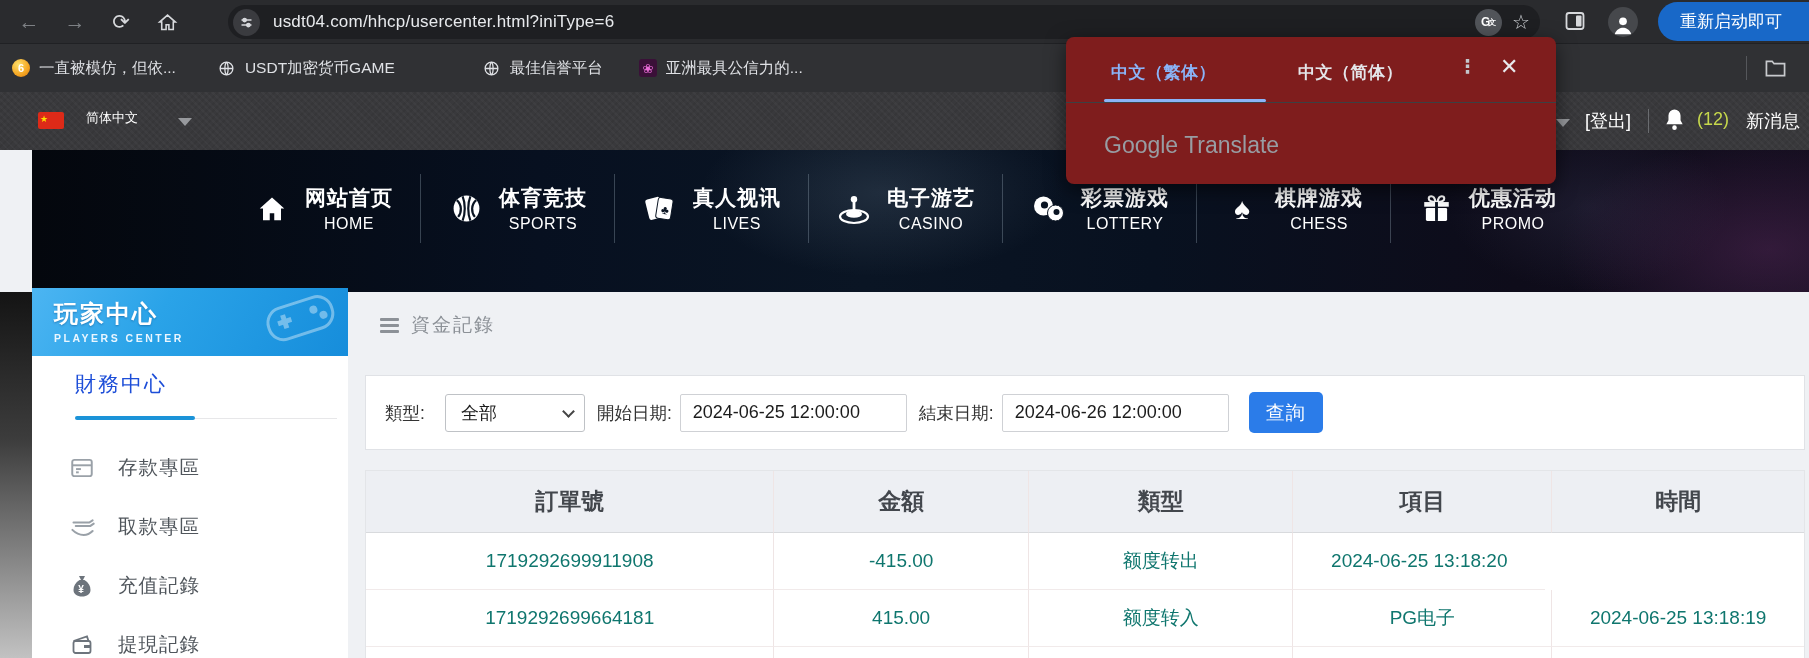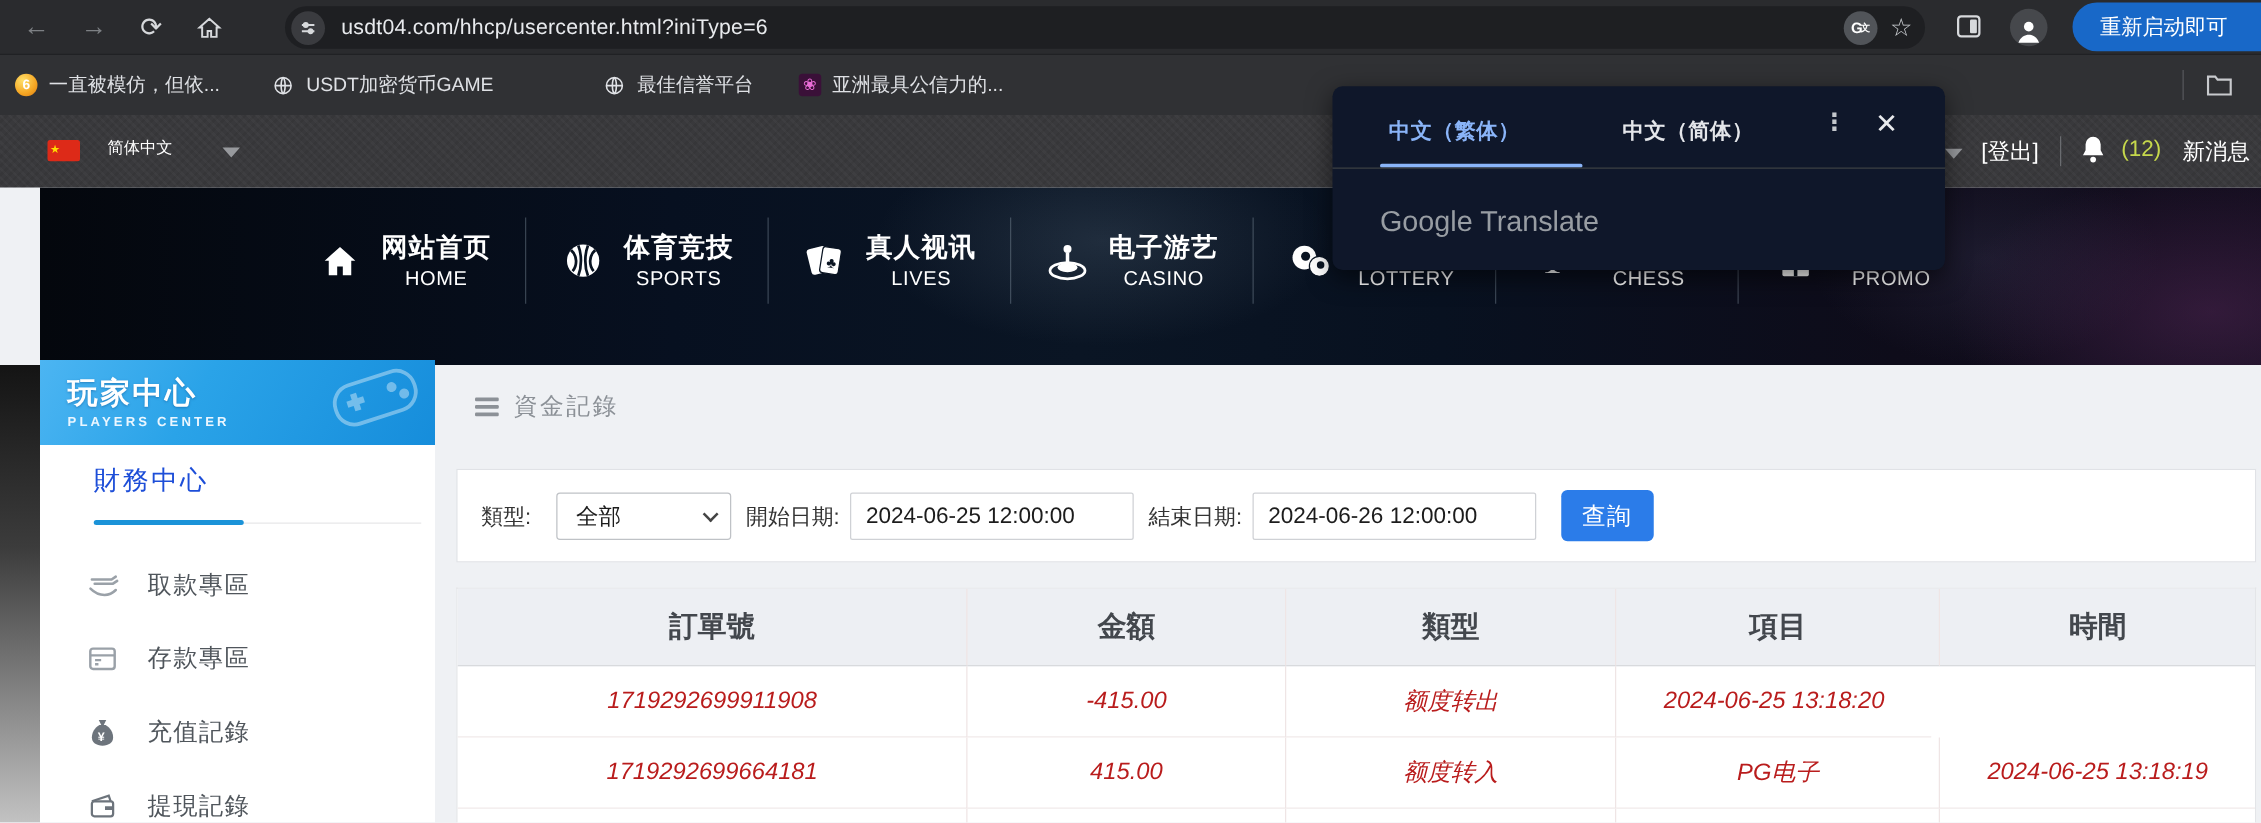--- a/index.html
+++ b/index.html
@@ -127,8 +127,8 @@
   .c0{width:28.4%;} .c1{width:17.7%;} .c2{width:18.4%;} .c3{width:18%;} .c4{width:17.5%;}
 
   
-  .gt-pop { position:absolute; left:1066px; top:37px; width:490px; height:147px; background:#0f172a;
-            border-radius:8px; box-shadow:0 6px 20px rgba(0,0,0,.55); z-index:50;margin-top:32px; }
+  .gt-pop { position:absolute; left:1066px; top:37px; width:490px; height:147px; background:#7f1d1d;
+            border-radius:8px; box-shadow:0 6px 20px rgba(0,0,0,.55); z-index:50; }
   .gt-tabs { position:relative; height:66px; display:flex; align-items:center; }
   .gt-tab { font-size:17px; font-weight:bold; letter-spacing:.5px; }
   .gt-tab.active { color:#8ab4f8; position:absolute; left:45px; top:24px; }

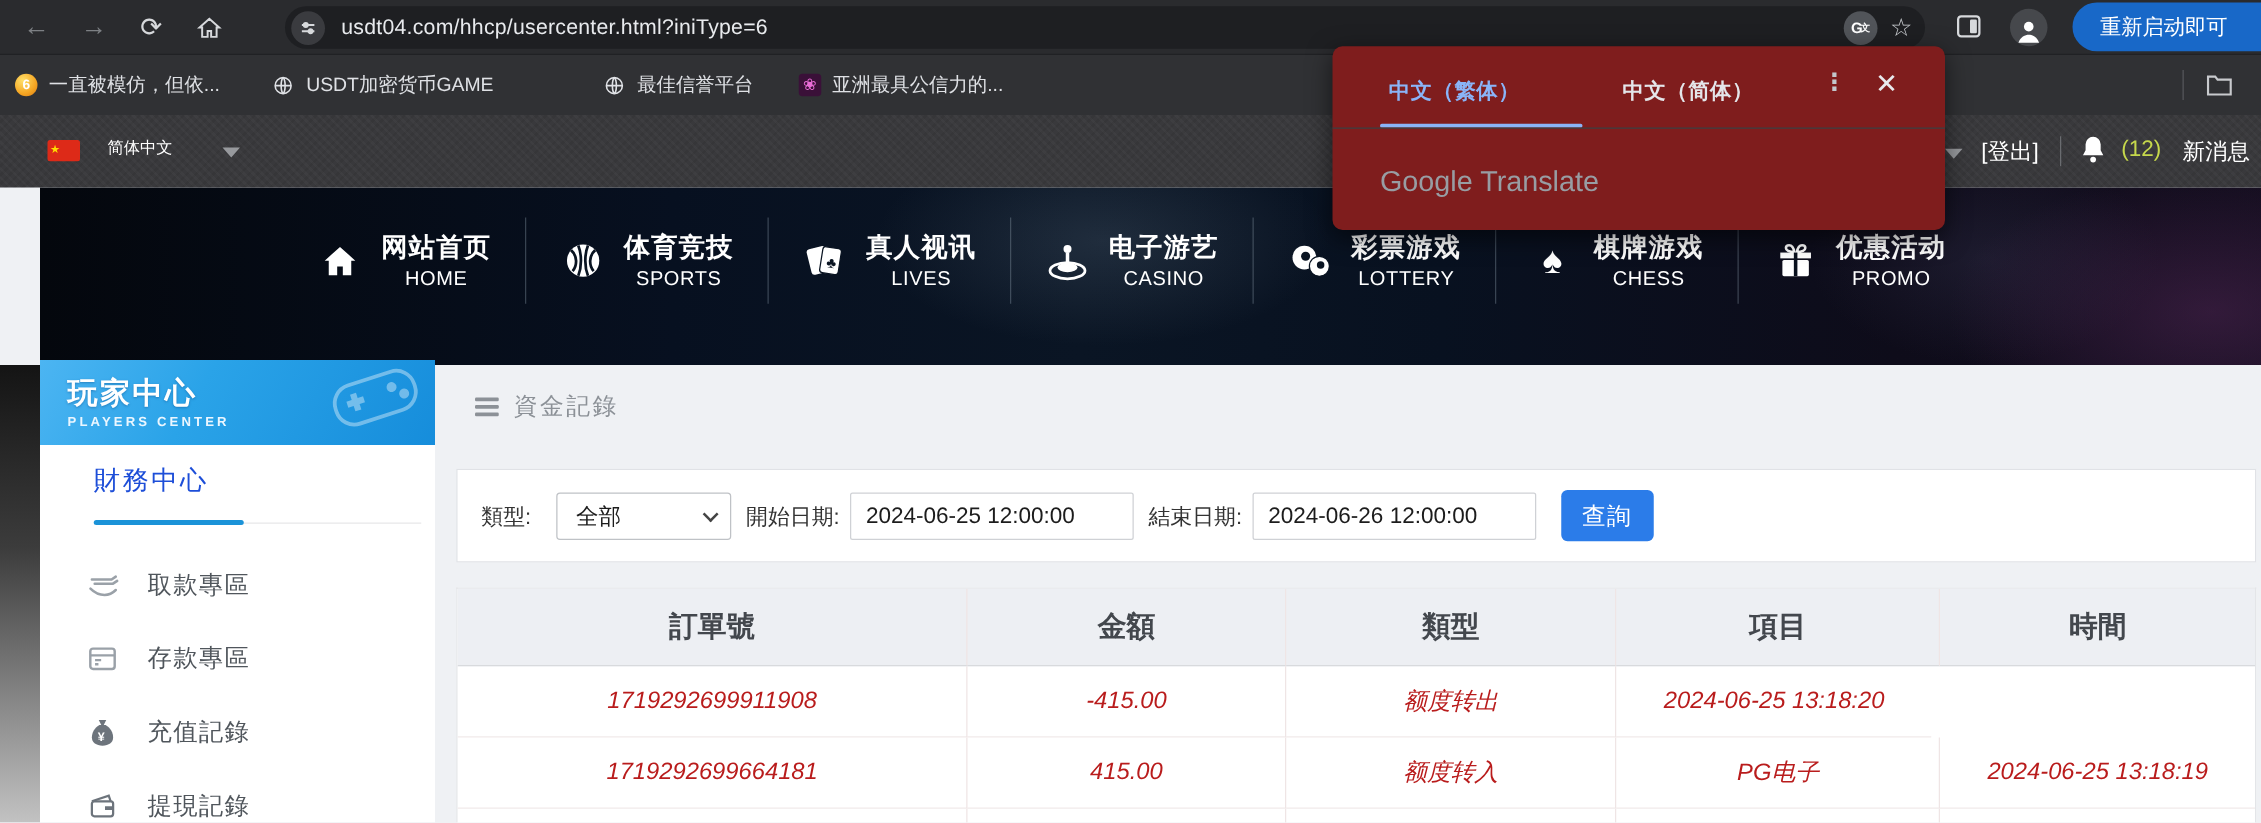--- a/index.html
+++ b/index.html
@@ -359,16 +359,6 @@
 
       <div class="sb-item">
         <span class="sb-ico">
-          <svg width="27" height="27" viewBox="0 0 24 24" fill="none" stroke="#9aa1a8" stroke-width="1.8">
-              <path d="M4 8.5h14l3-2M6 11.5h13l3-2" stroke-linecap="round"></path>
-              <path d="M3 15c3 3 7 4.5 10 4.5 3.5 0 6-1.5 8-3.5" stroke-linecap="round"></path>
-            </svg>
-        </span>
-        <span>取款專區</span>
-      </div>
-
-      <div class="sb-item">
-        <span class="sb-ico">
           <svg width="26" height="26" viewBox="0 0 24 24" fill="none" stroke="#9aa1a8" stroke-width="1.8">
               <rect x="3" y="4.5" width="18" height="15" rx="2"></rect>
               <line x1="3" y1="9.5" x2="21" y2="9.5"></line>
@@ -377,6 +367,16 @@
             </svg>
         </span>
         <span>存款專區</span>
+      </div>
+
+      <div class="sb-item">
+        <span class="sb-ico">
+          <svg width="27" height="27" viewBox="0 0 24 24" fill="none" stroke="#9aa1a8" stroke-width="1.8">
+              <path d="M4 8.5h14l3-2M6 11.5h13l3-2" stroke-linecap="round"></path>
+              <path d="M3 15c3 3 7 4.5 10 4.5 3.5 0 6-1.5 8-3.5" stroke-linecap="round"></path>
+            </svg>
+        </span>
+        <span>取款專區</span>
       </div>
 
       <div class="sb-item">

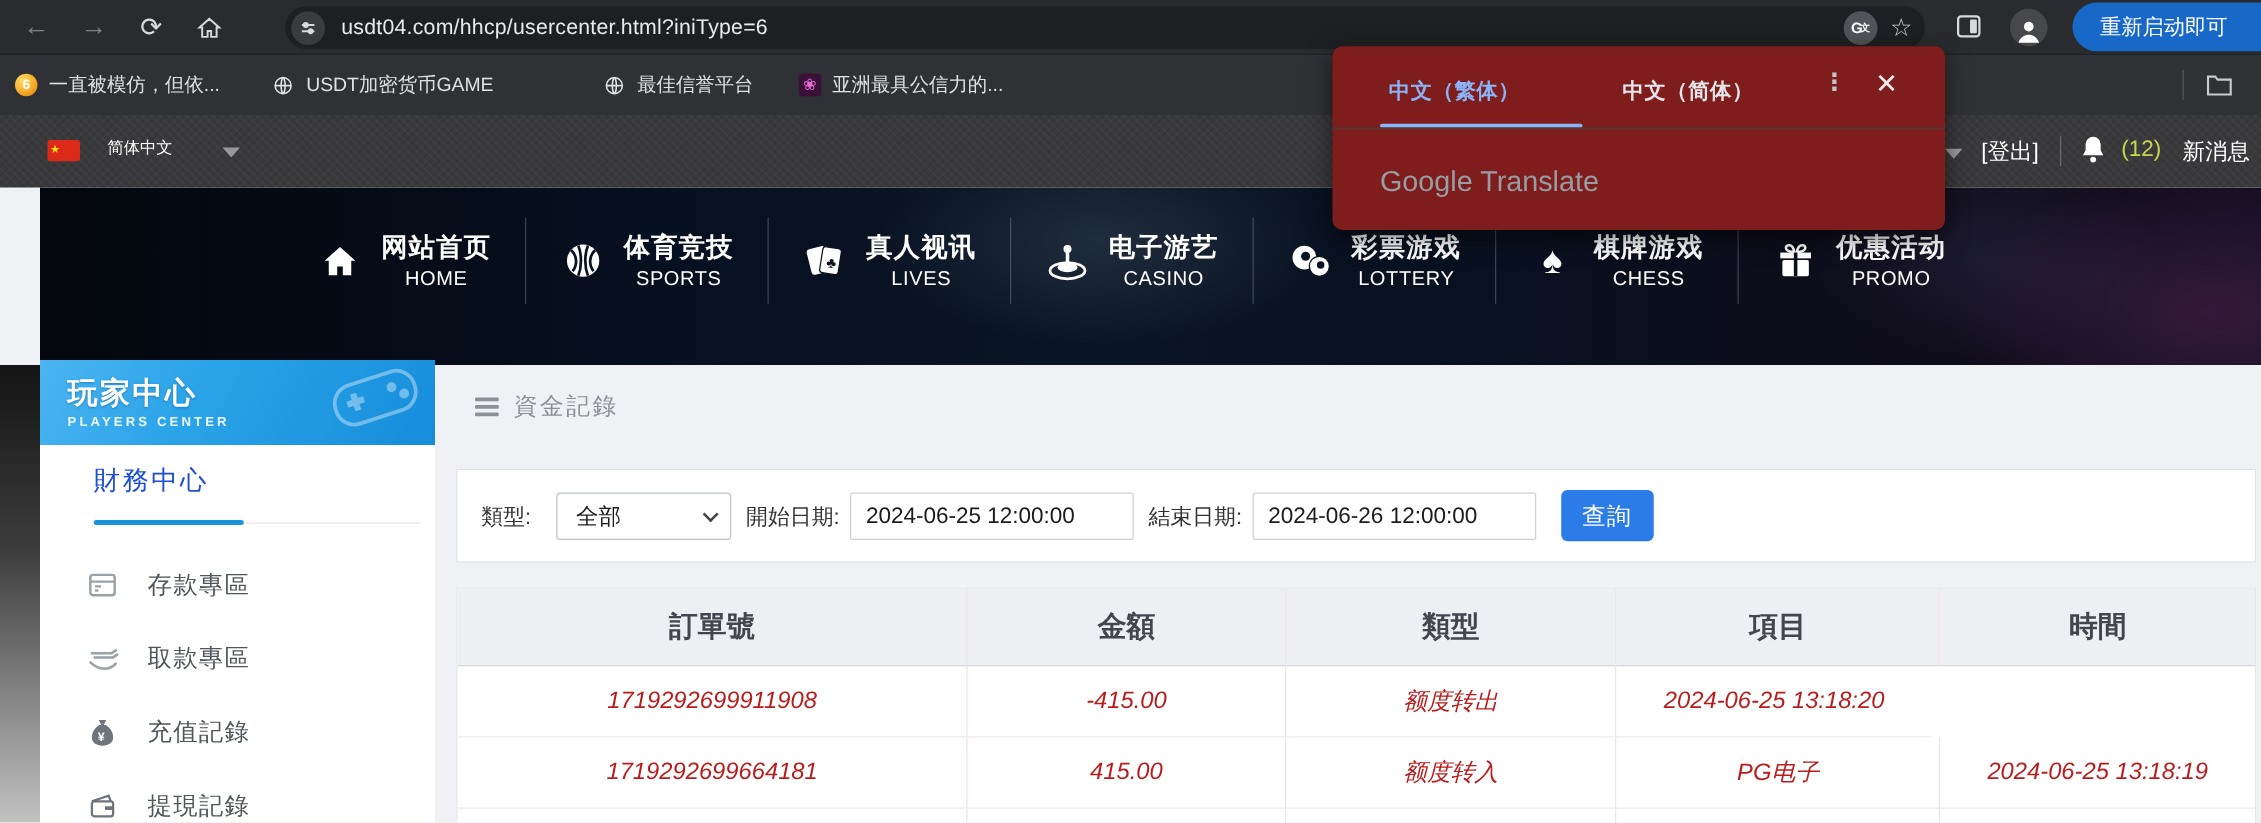--- a/index.html
+++ b/index.html
@@ -123,7 +123,7 @@
   .thead { background:#edeff3; height:62px; }
   .thead .tcell { font-weight:bold; color:#43474d; font-size:23px; border-bottom:1px solid #d8dadd; }
   .tdata { height:57px; }
-  .tdata .tcell { color:#b91c1c; border-bottom:1px solid #f1eaea;font-style:italic; }
+  .tdata .tcell { color:#0f766e; border-bottom:1px solid #f1eaea; }
   .c0{width:28.4%;} .c1{width:17.7%;} .c2{width:18.4%;} .c3{width:18%;} .c4{width:17.5%;}
 
   

